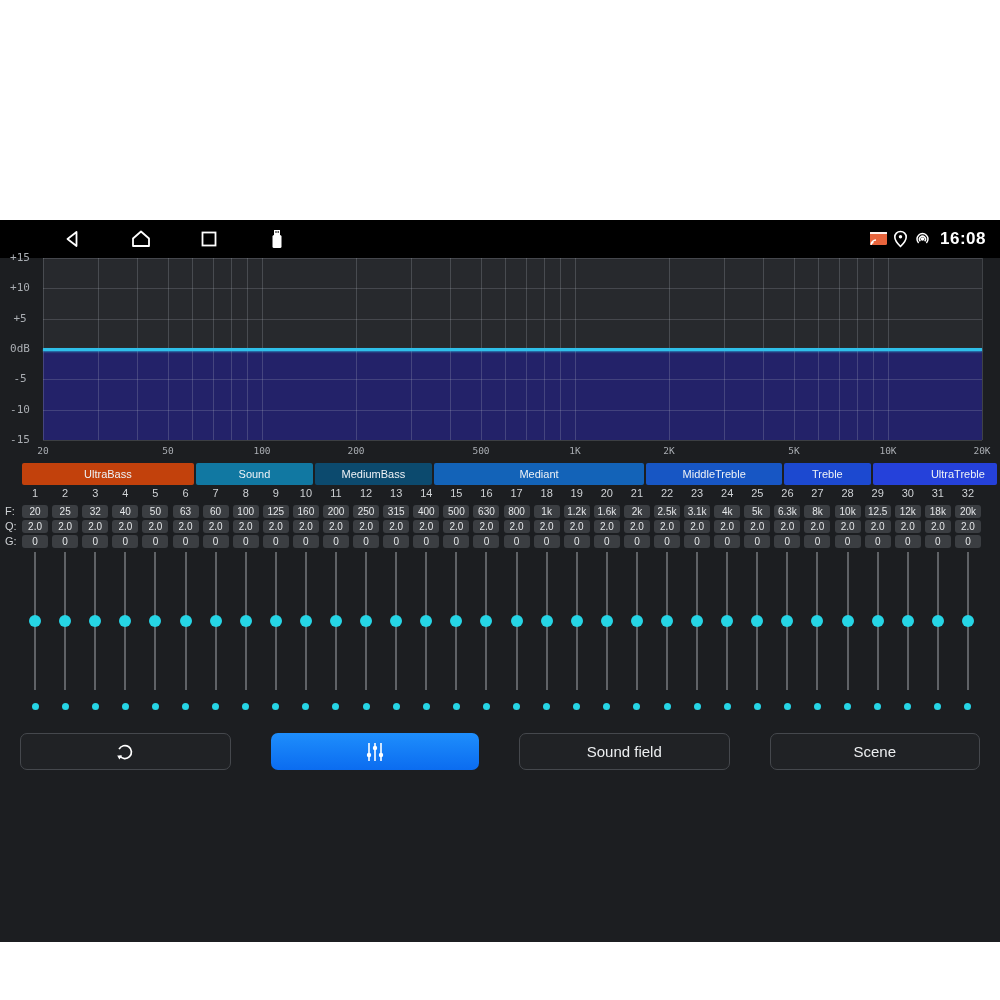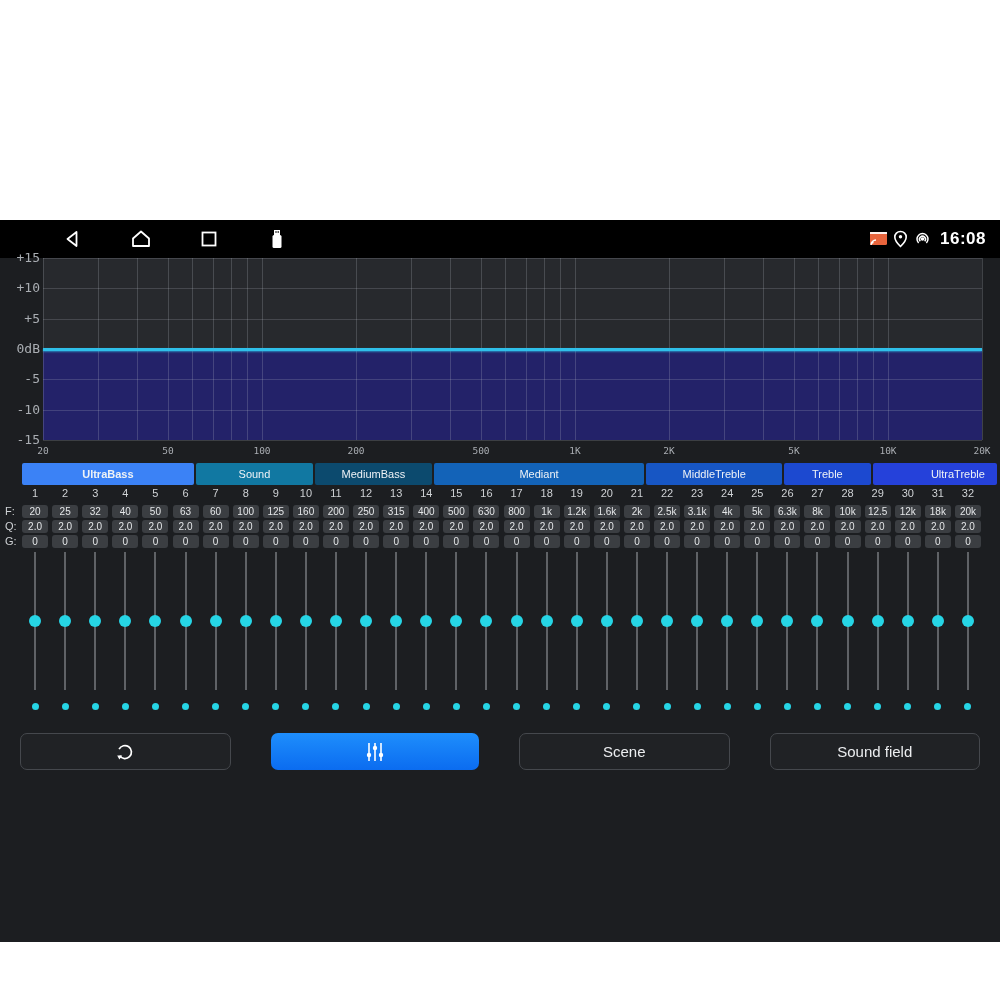--- a/index.html
+++ b/index.html
@@ -21,7 +21,7 @@
   .vgrid{background:rgba(190,196,205,0.22);}
   .hgrid{background:rgba(190,196,205,0.20);}
   .zline{background:#2fbfe9;box-shadow:0 1px 2px rgba(47,191,233,.6);}
-  .ylab{color:#a9adb2;font-family:"DejaVu Sans Mono",monospace;font-size:13px;text-align:right;line-height:12px;padding-right:3px;}
+  .ylab{color:#a9adb2;font-family:"DejaVu Sans Mono",monospace;font-size:11px;text-align:center;line-height:12px;padding-right:3px;}
   .xlab{color:#a9adb2;font-family:"DejaVu Sans Mono",monospace;font-size:9.5px;text-align:center;line-height:12px;}
 
   

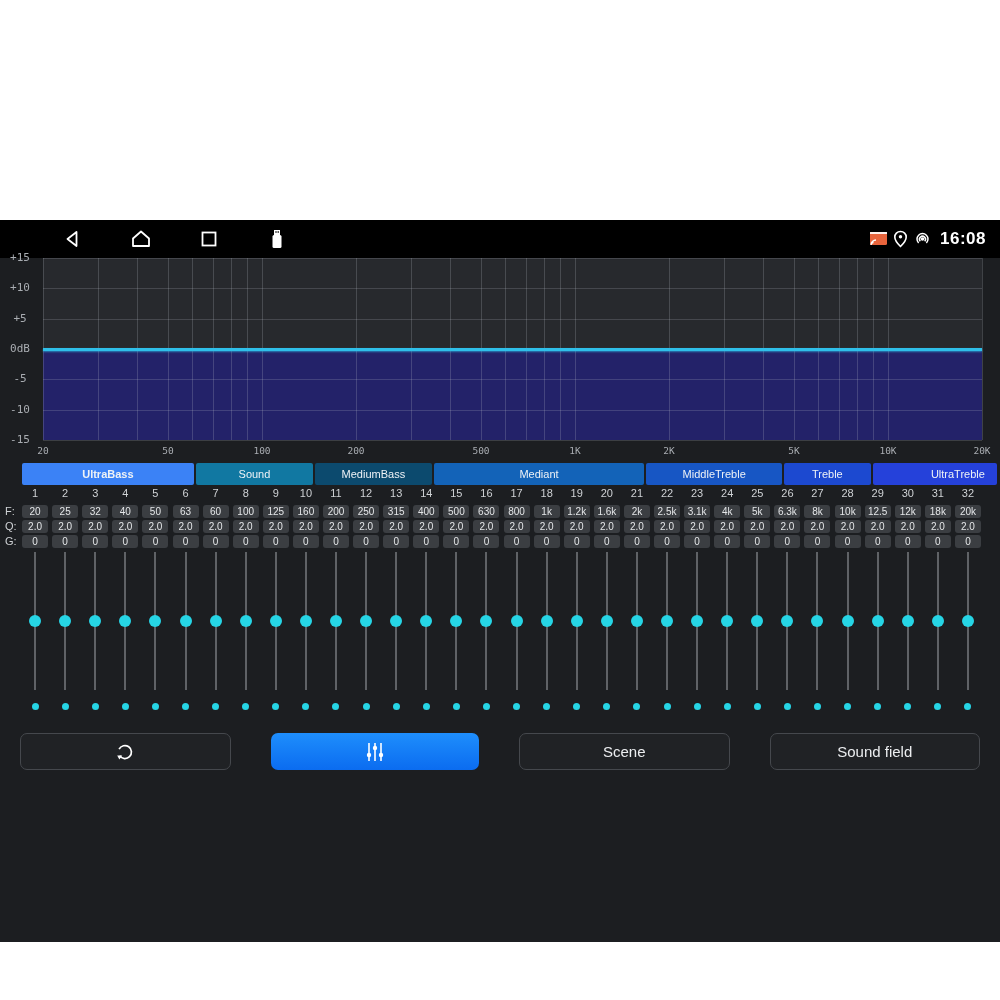--- a/index.html
+++ b/index.html
@@ -166,7 +166,7 @@
       </div>
 
     <div id="group-row" class="group-row">
-        <div class="seg" style="flex-grow: 180; background: #3b82f6; font-weight: bold;">UltraBass</div>
+        <div class="seg" style="flex-grow: 180; background: #c2410c;">UltraBass</div>
         <div class="seg" style="flex-grow: 123; background: rgb(17, 120, 162);">Sound</div>
         <div class="seg" style="flex-grow: 122; background: #0c4a6e;">MediumBass</div>
         <div class="seg" style="flex-grow: 221; background: rgb(19, 99, 184);">Mediant</div>

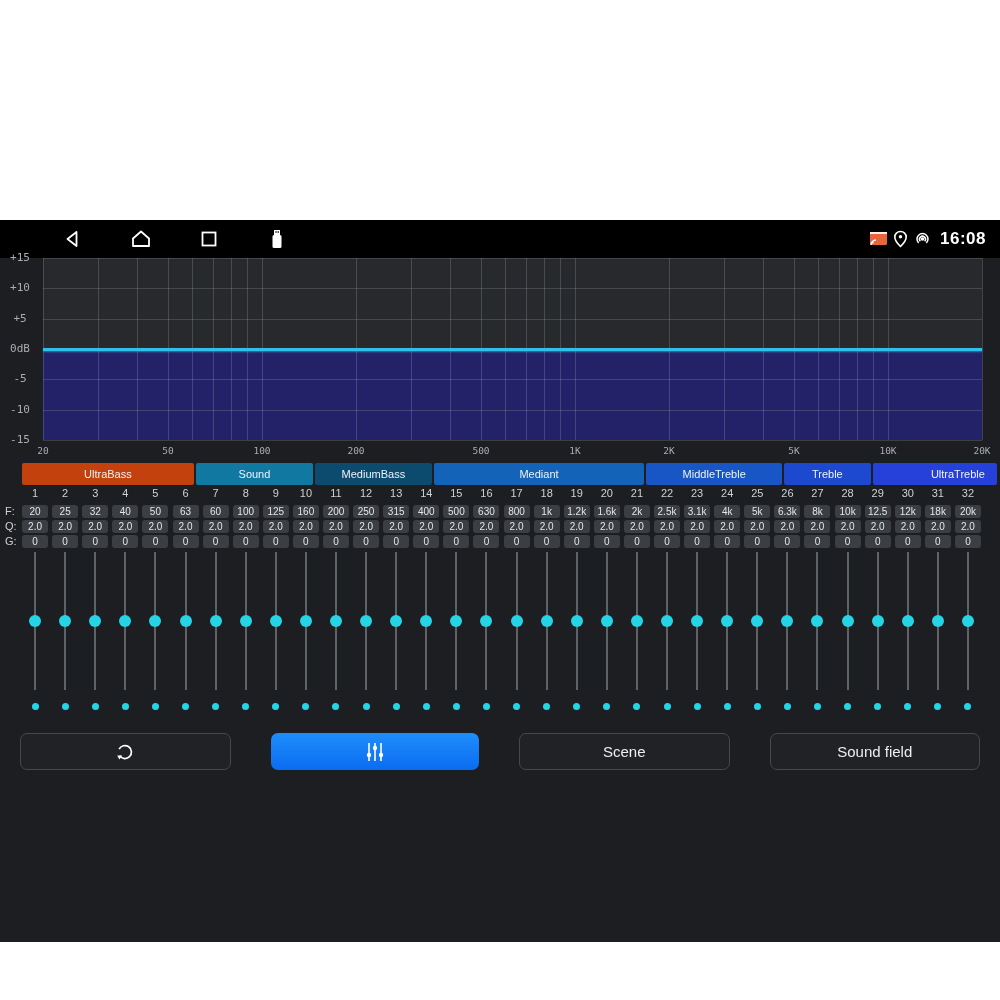--- a/index.html
+++ b/index.html
@@ -754,10 +754,10 @@
         </svg>
       </div>
       <div class="btn">
+        <span>Sound field</span>
+      </div>
+      <div class="btn">
         <span>Scene</span>
-      </div>
-      <div class="btn">
-        <span>Sound field</span>
       </div>
     </div>
 

